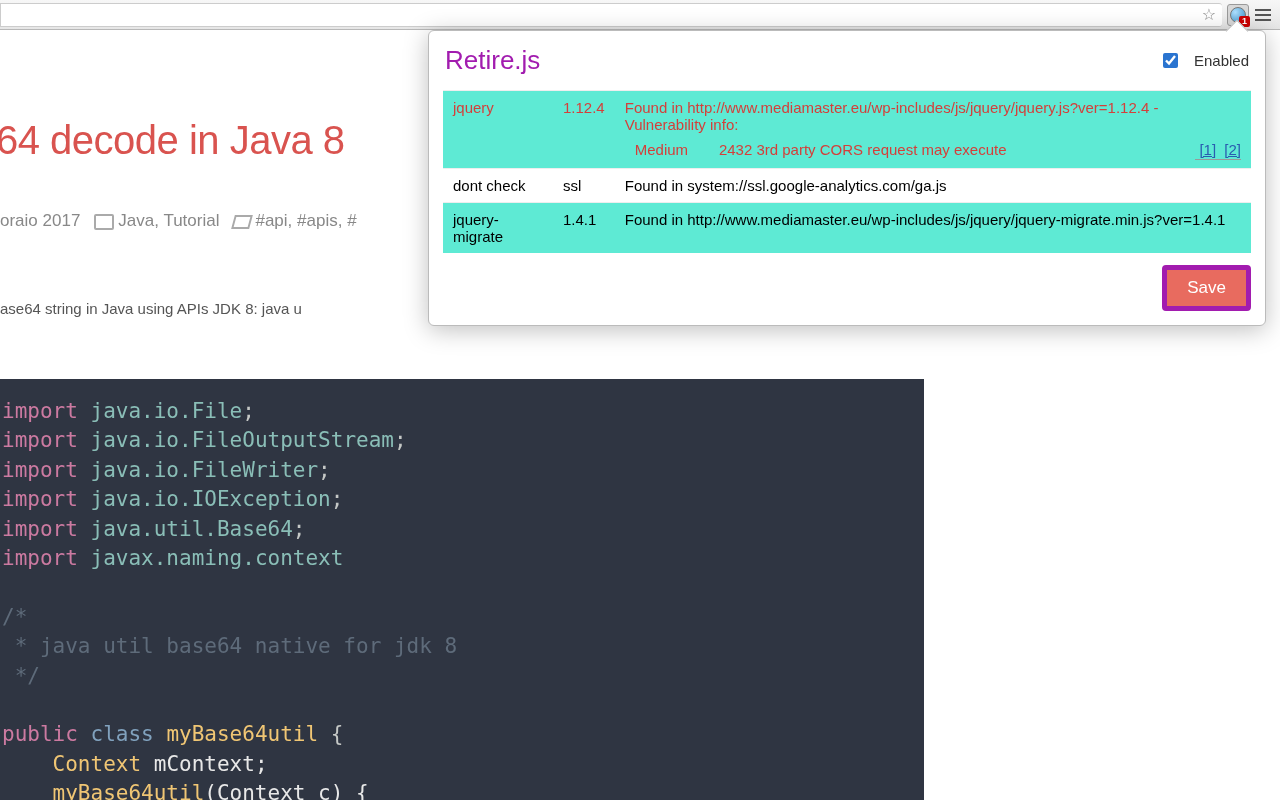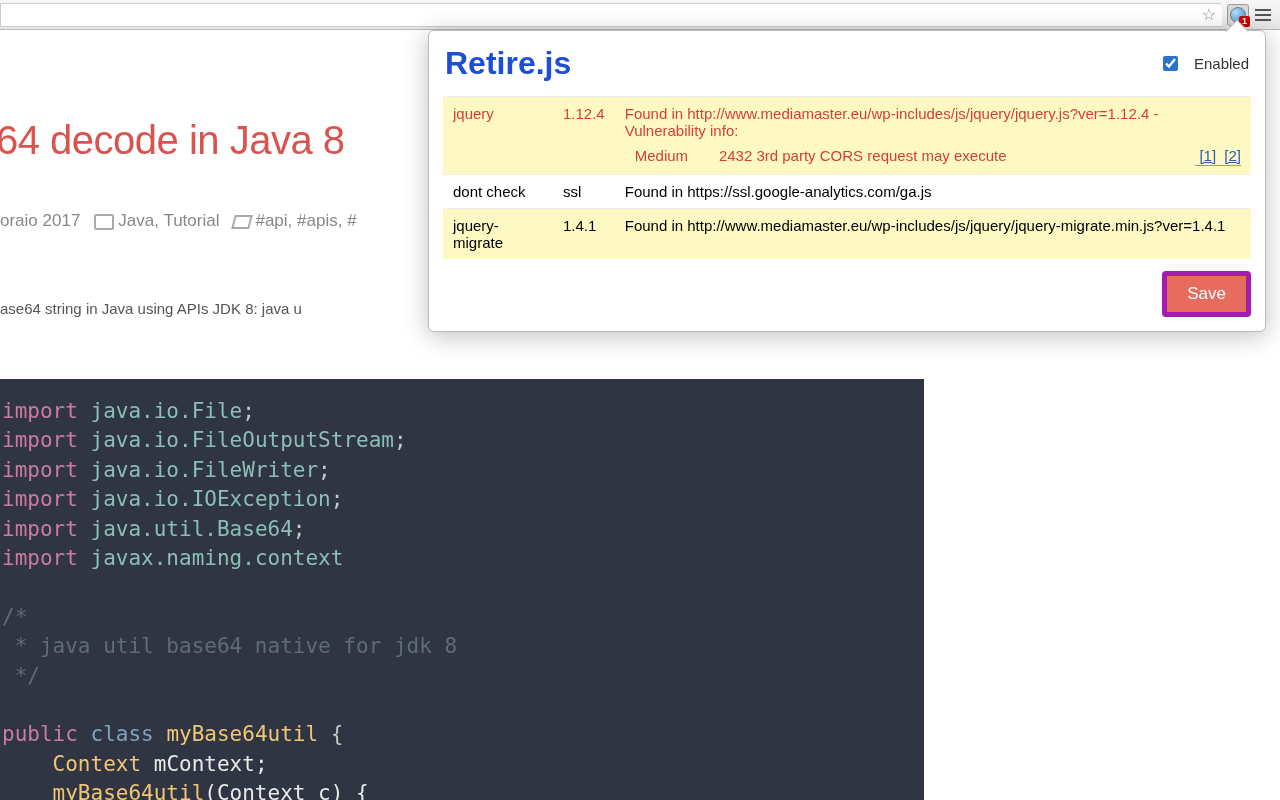--- a/index.html
+++ b/index.html
@@ -38,7 +38,7 @@
 .popup { position: absolute; top: 30px; right: 14px; width: 838px; background: #fff; border: 1px solid #bbb; border-radius: 6px; box-shadow: 0 4px 24px rgba(0,0,0,0.25); padding: 10px 14px 14px 14px; }
 .popup-arrow { position: absolute; top: -8px; right: 20px; width: 16px; height: 16px; background: #fff; border-left: 1px solid #bbb; border-top: 1px solid #bbb; transform: rotate(45deg); }
 .popup-header { display: flex; justify-content: space-between; align-items: center; margin-bottom: 10px; padding: 4px 2px;}
-.popup-title { font-size: 32px; font-weight: 700; color: #1d4ed8; }
+.popup-title { font-size: 26px; font-weight: 400; color: #a21caf; }
 .enabled-wrap { display: flex; align-items: center; gap: 16px; font-size: 15px; color: #333;}
 .enabled-wrap input { width: 15px; height: 15px; accent-color: #2a74d0;}
 

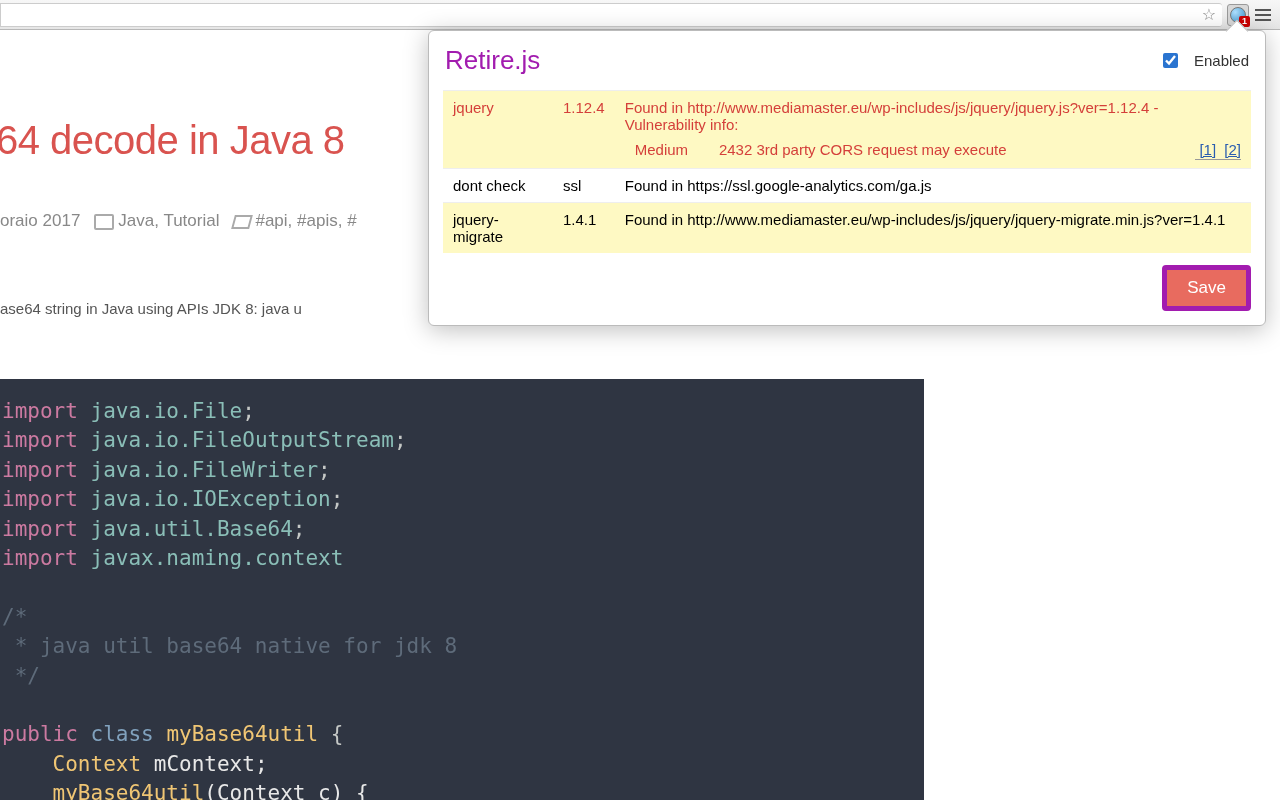--- a/index.html
+++ b/index.html
@@ -44,7 +44,7 @@
 
 .tbl { width: 100%; border-collapse: collapse; font-size: 15px; }
 .tbl td { padding: 8px 10px; vertical-align: top; border-top: 1px solid #eee; }
-.tbl tr.alt td { background: #fef9c3; }
+.tbl tr.alt td { background: #5eead4; }
 .col-lib { width: 110px; }
 .col-ver { width: 60px; }
 .vuln-row td { color: #d43f3a; }

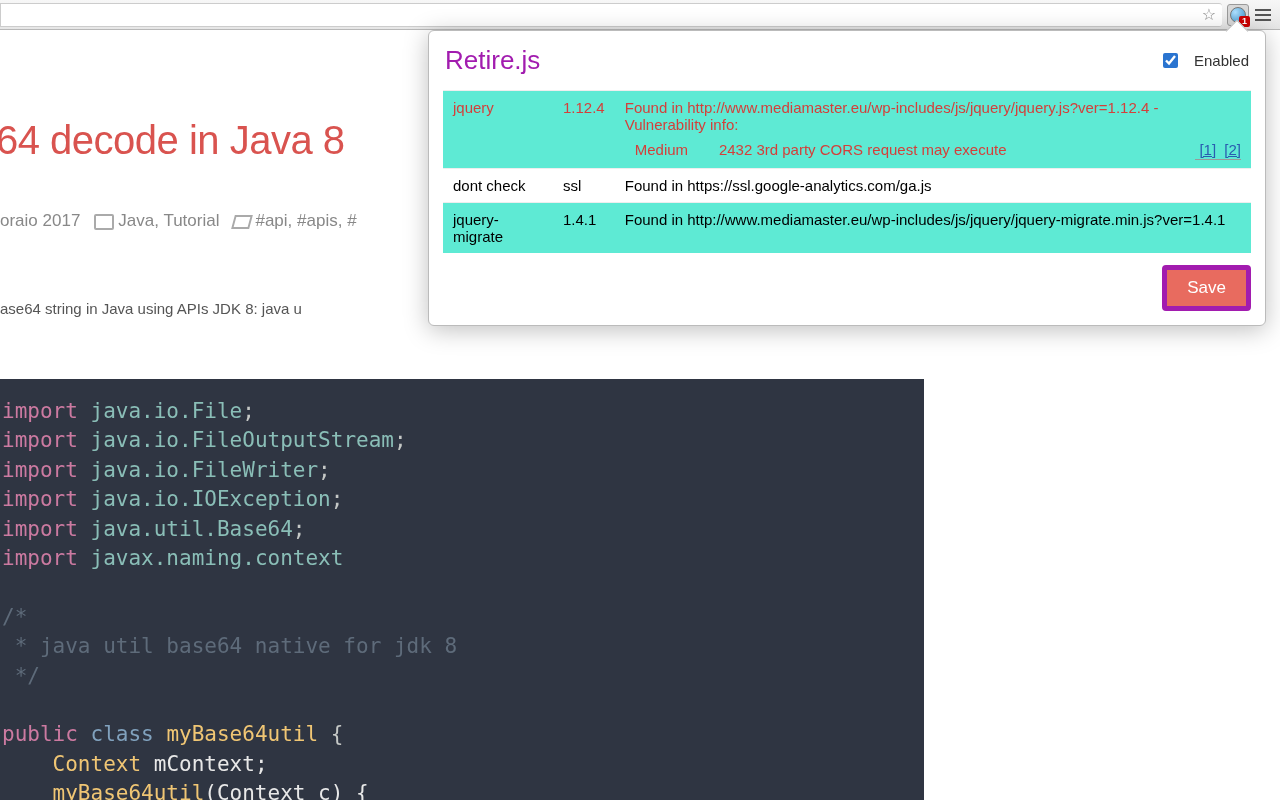--- a/index.html
+++ b/index.html
@@ -134,7 +134,7 @@
     <tr>
       <td class="col-lib">dont check</td>
       <td class="col-ver">ssl</td>
-      <td>Found in https://ssl.google-analytics.com/ga.js</td>
+      <td>Found in system://ssl.google-analytics.com/ga.js</td>
     </tr>
     <tr class="alt">
       <td class="col-lib">jquery-migrate</td>

